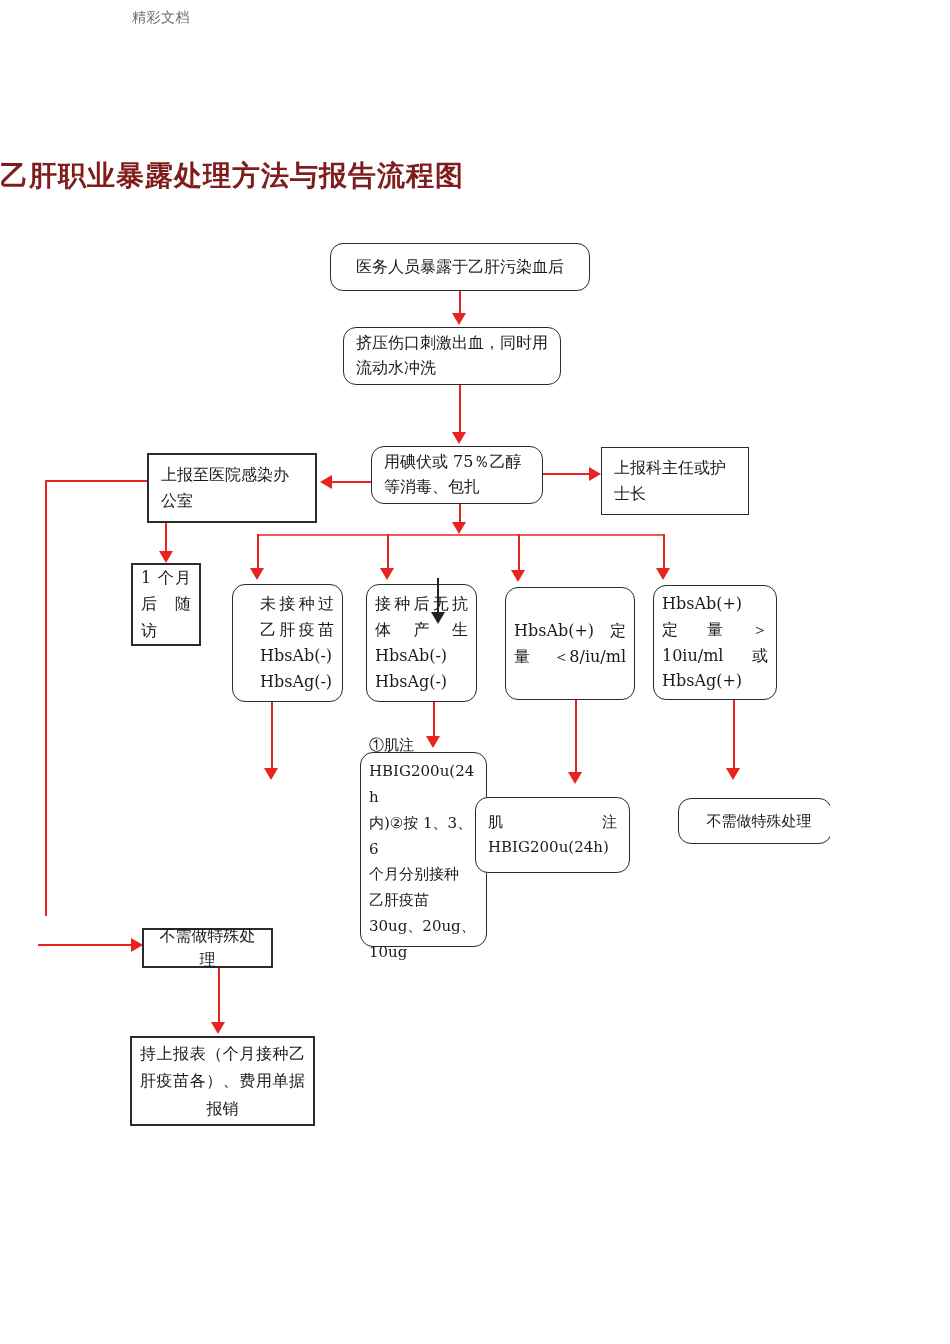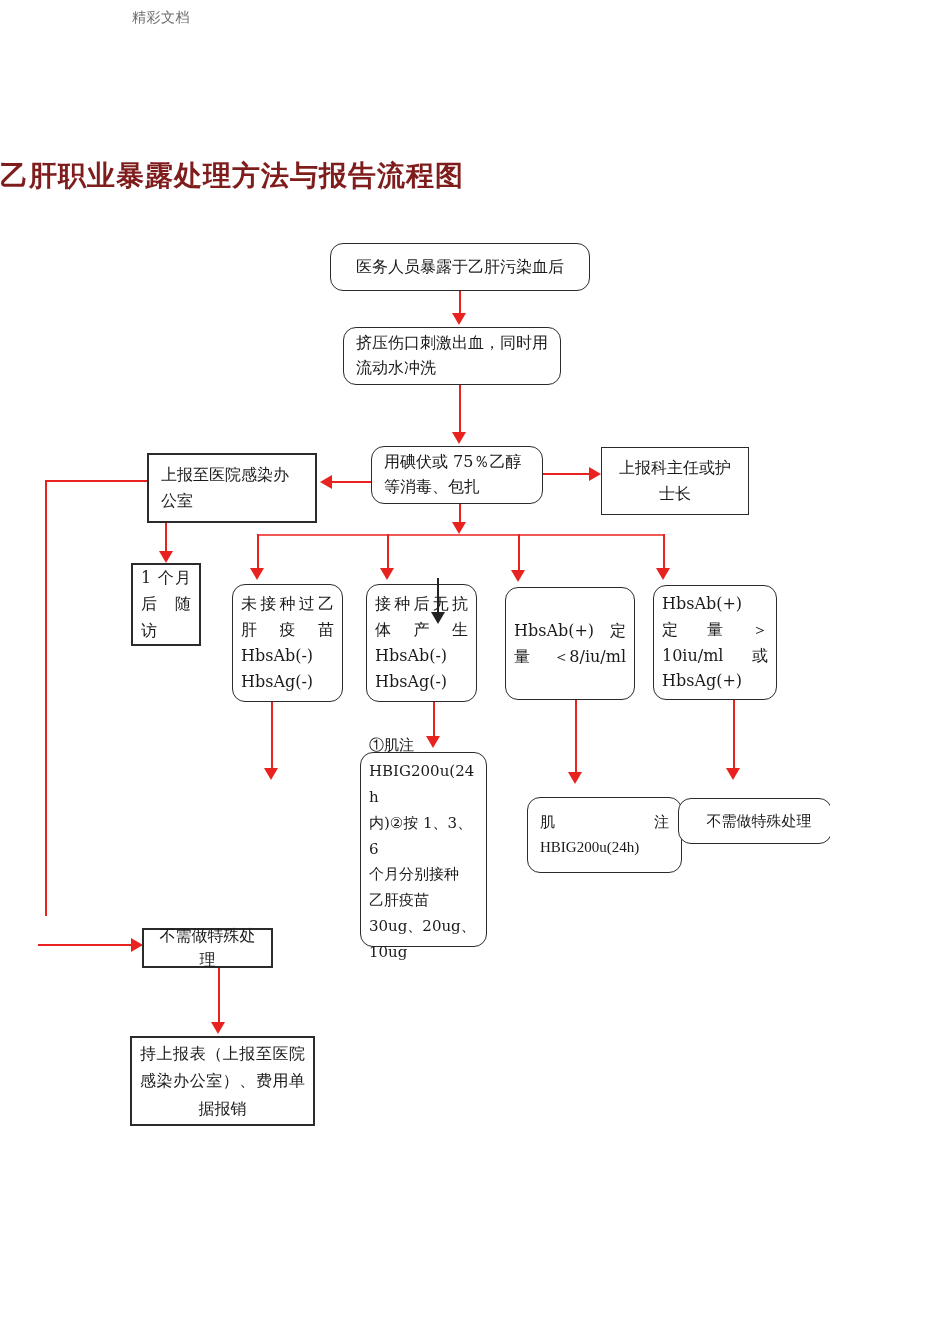--- a/index.html
+++ b/index.html
@@ -130,7 +130,7 @@
     <span class="txt">上报至医院感染办公室</span>
   </div>
 
-  <div class="node pad-m" style="left:601px; top:447px; width:148px; height:68px; font-size:16px; line-height:1.6;text-align:center;">
+  <div class="node pad-m" style="left:601px; top:447px; width:148px; height:68px; font-size:16px; line-height:1.6;">
     <span class="txt">上报科主任或护士长</span>
   </div>
 

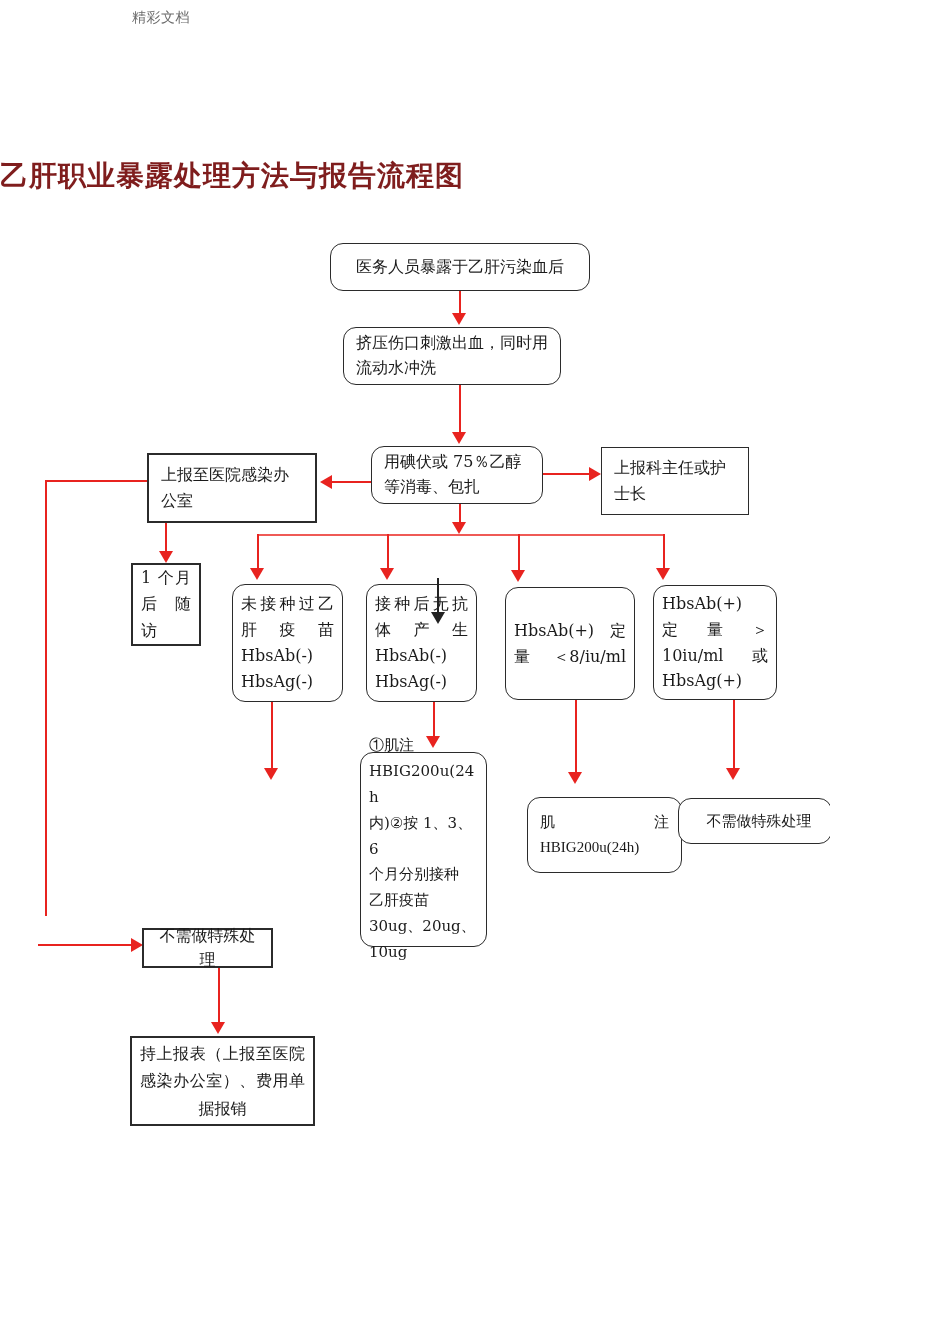--- a/index.html
+++ b/index.html
@@ -138,7 +138,7 @@
     <span class="txt">1 个月后 随访</span>
   </div>
 
-  <div class="node round just pad-s" style="left:232px; top:584px; width:111px; height:118px; font-size:16px; line-height:1.62;">
+  <div class="node round just pad-s" style="left:232px; top:584px; width:111px; height:118px; font-size:16px; line-height:1.62;padding-left:19px;">
     <span class="txt">未接种过乙肝疫苗
 HbsAb(-)
 HbsAg(-)</span>

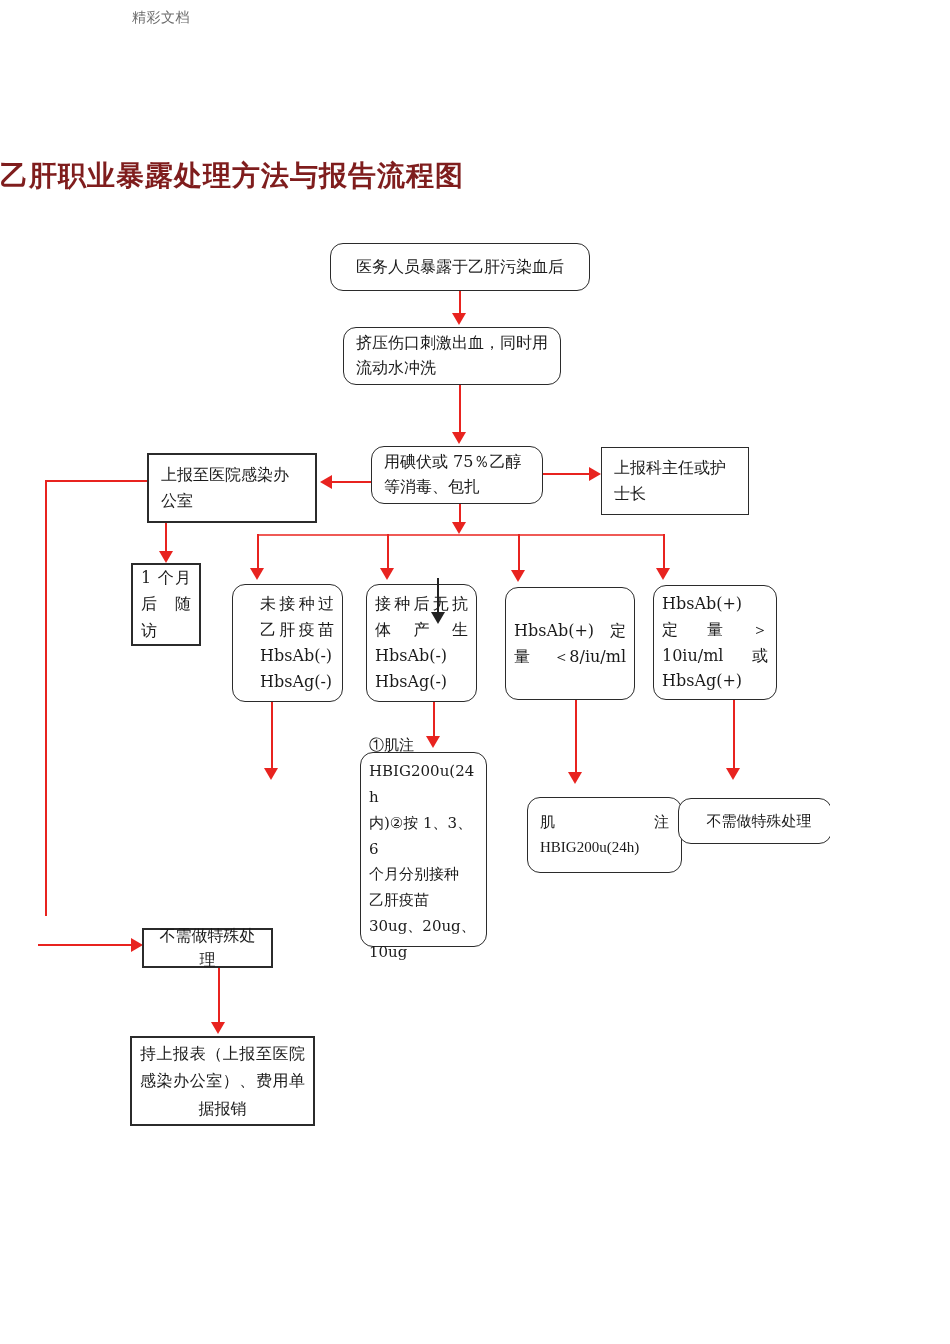--- a/index.html
+++ b/index.html
@@ -172,7 +172,7 @@
 10ug</span>
   </div>
 
-  <div class="node round just pad-m" style="left:527px; top:797px; width:155px; height:76px; font-size:15px; line-height:1.7;font-family:Liberation Serif, serif;">
+  <div class="node round just pad-m" style="left:475px; top:797px; width:155px; height:76px; font-size:15px; line-height:1.7;">
     <span class="txt">肌注
 HBIG200u(24h)</span>
   </div>

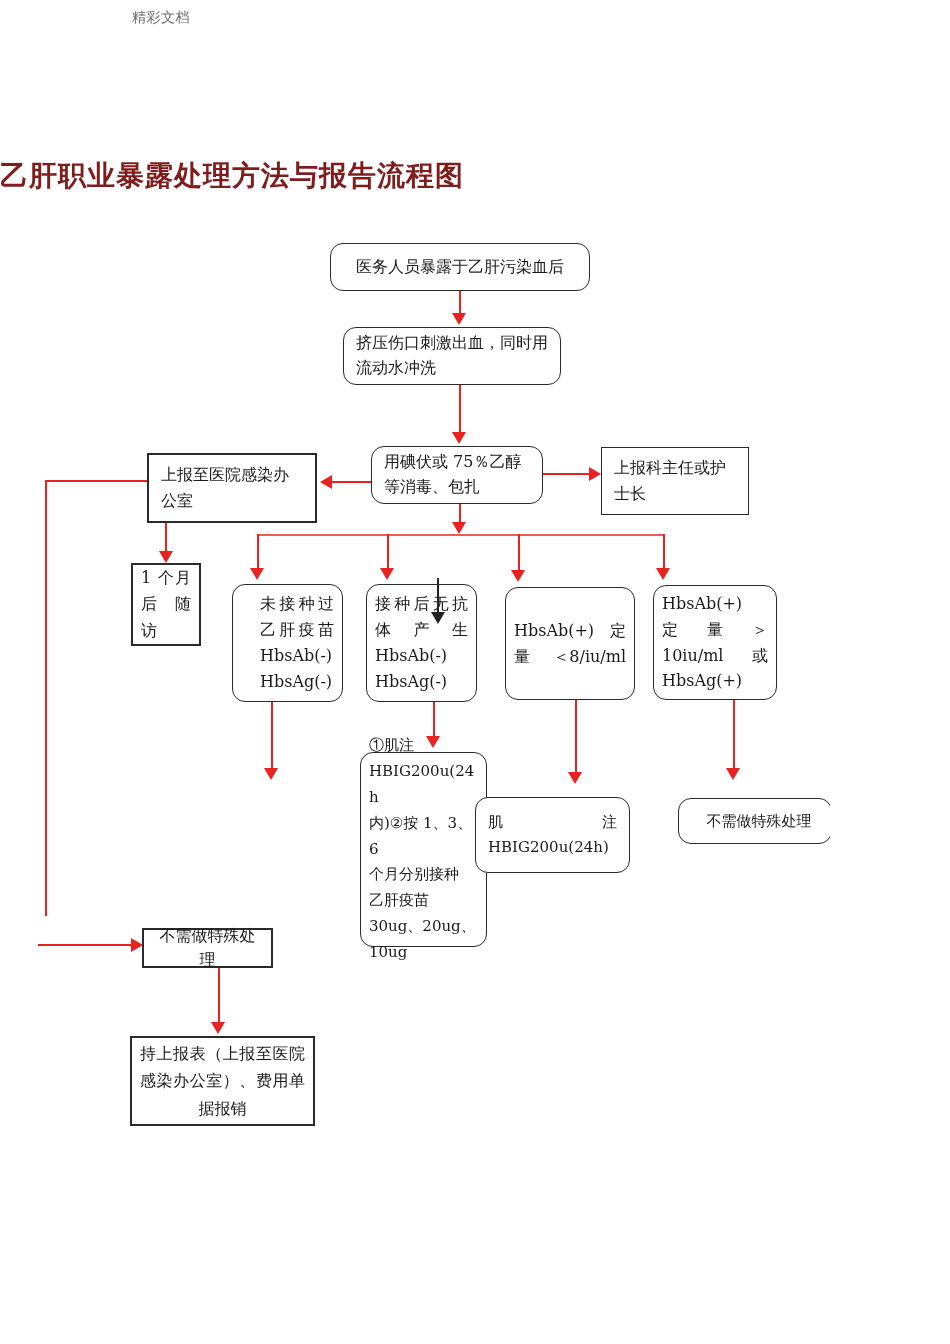--- a/index.html
+++ b/index.html
@@ -186,7 +186,7 @@
   </div>
 
   <div class="node thick lastcenter pad-s" style="left:130px; top:1036px; width:185px; height:90px; font-size:16px; line-height:1.7;">
-    <span class="txt">持上报表（上报至医院感染办公室）、费用单据报销</span>
+    <span class="txt">持上报表（个月接种乙肝疫苗各）、费用单据报销</span>
   </div>
 
   <div class="ln v" style="left:459px; top:291px; height:24px;"></div>

